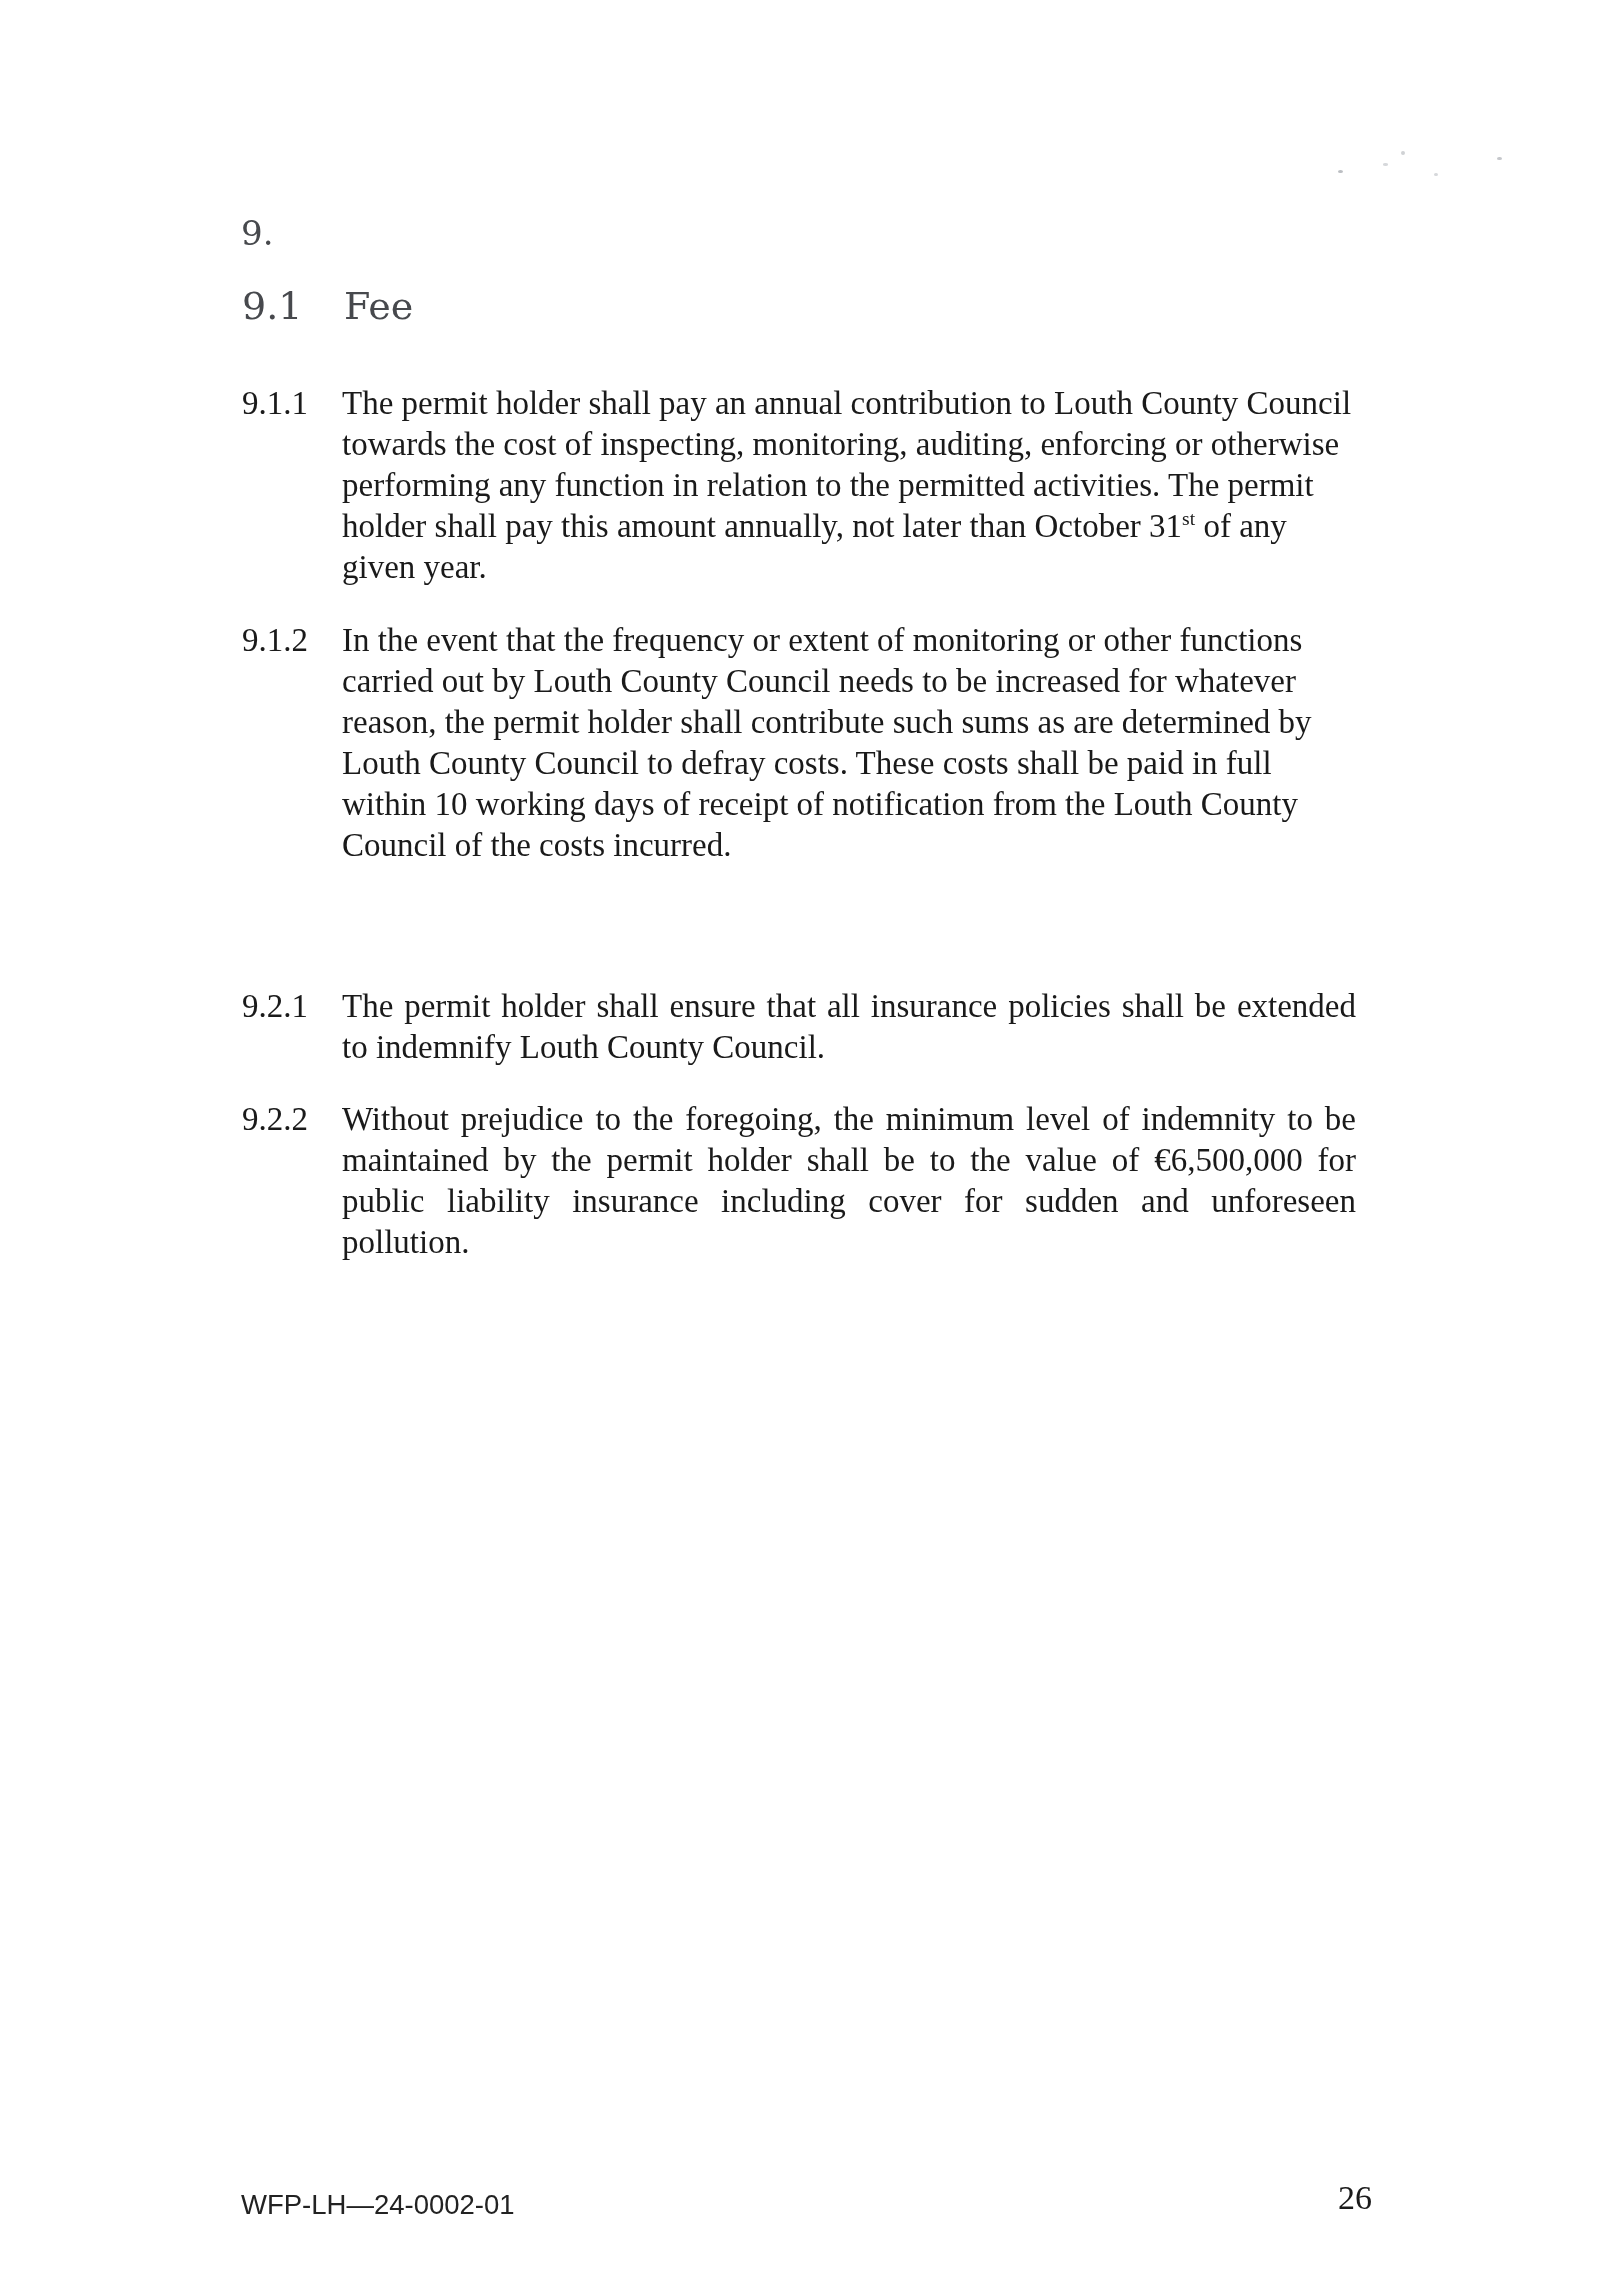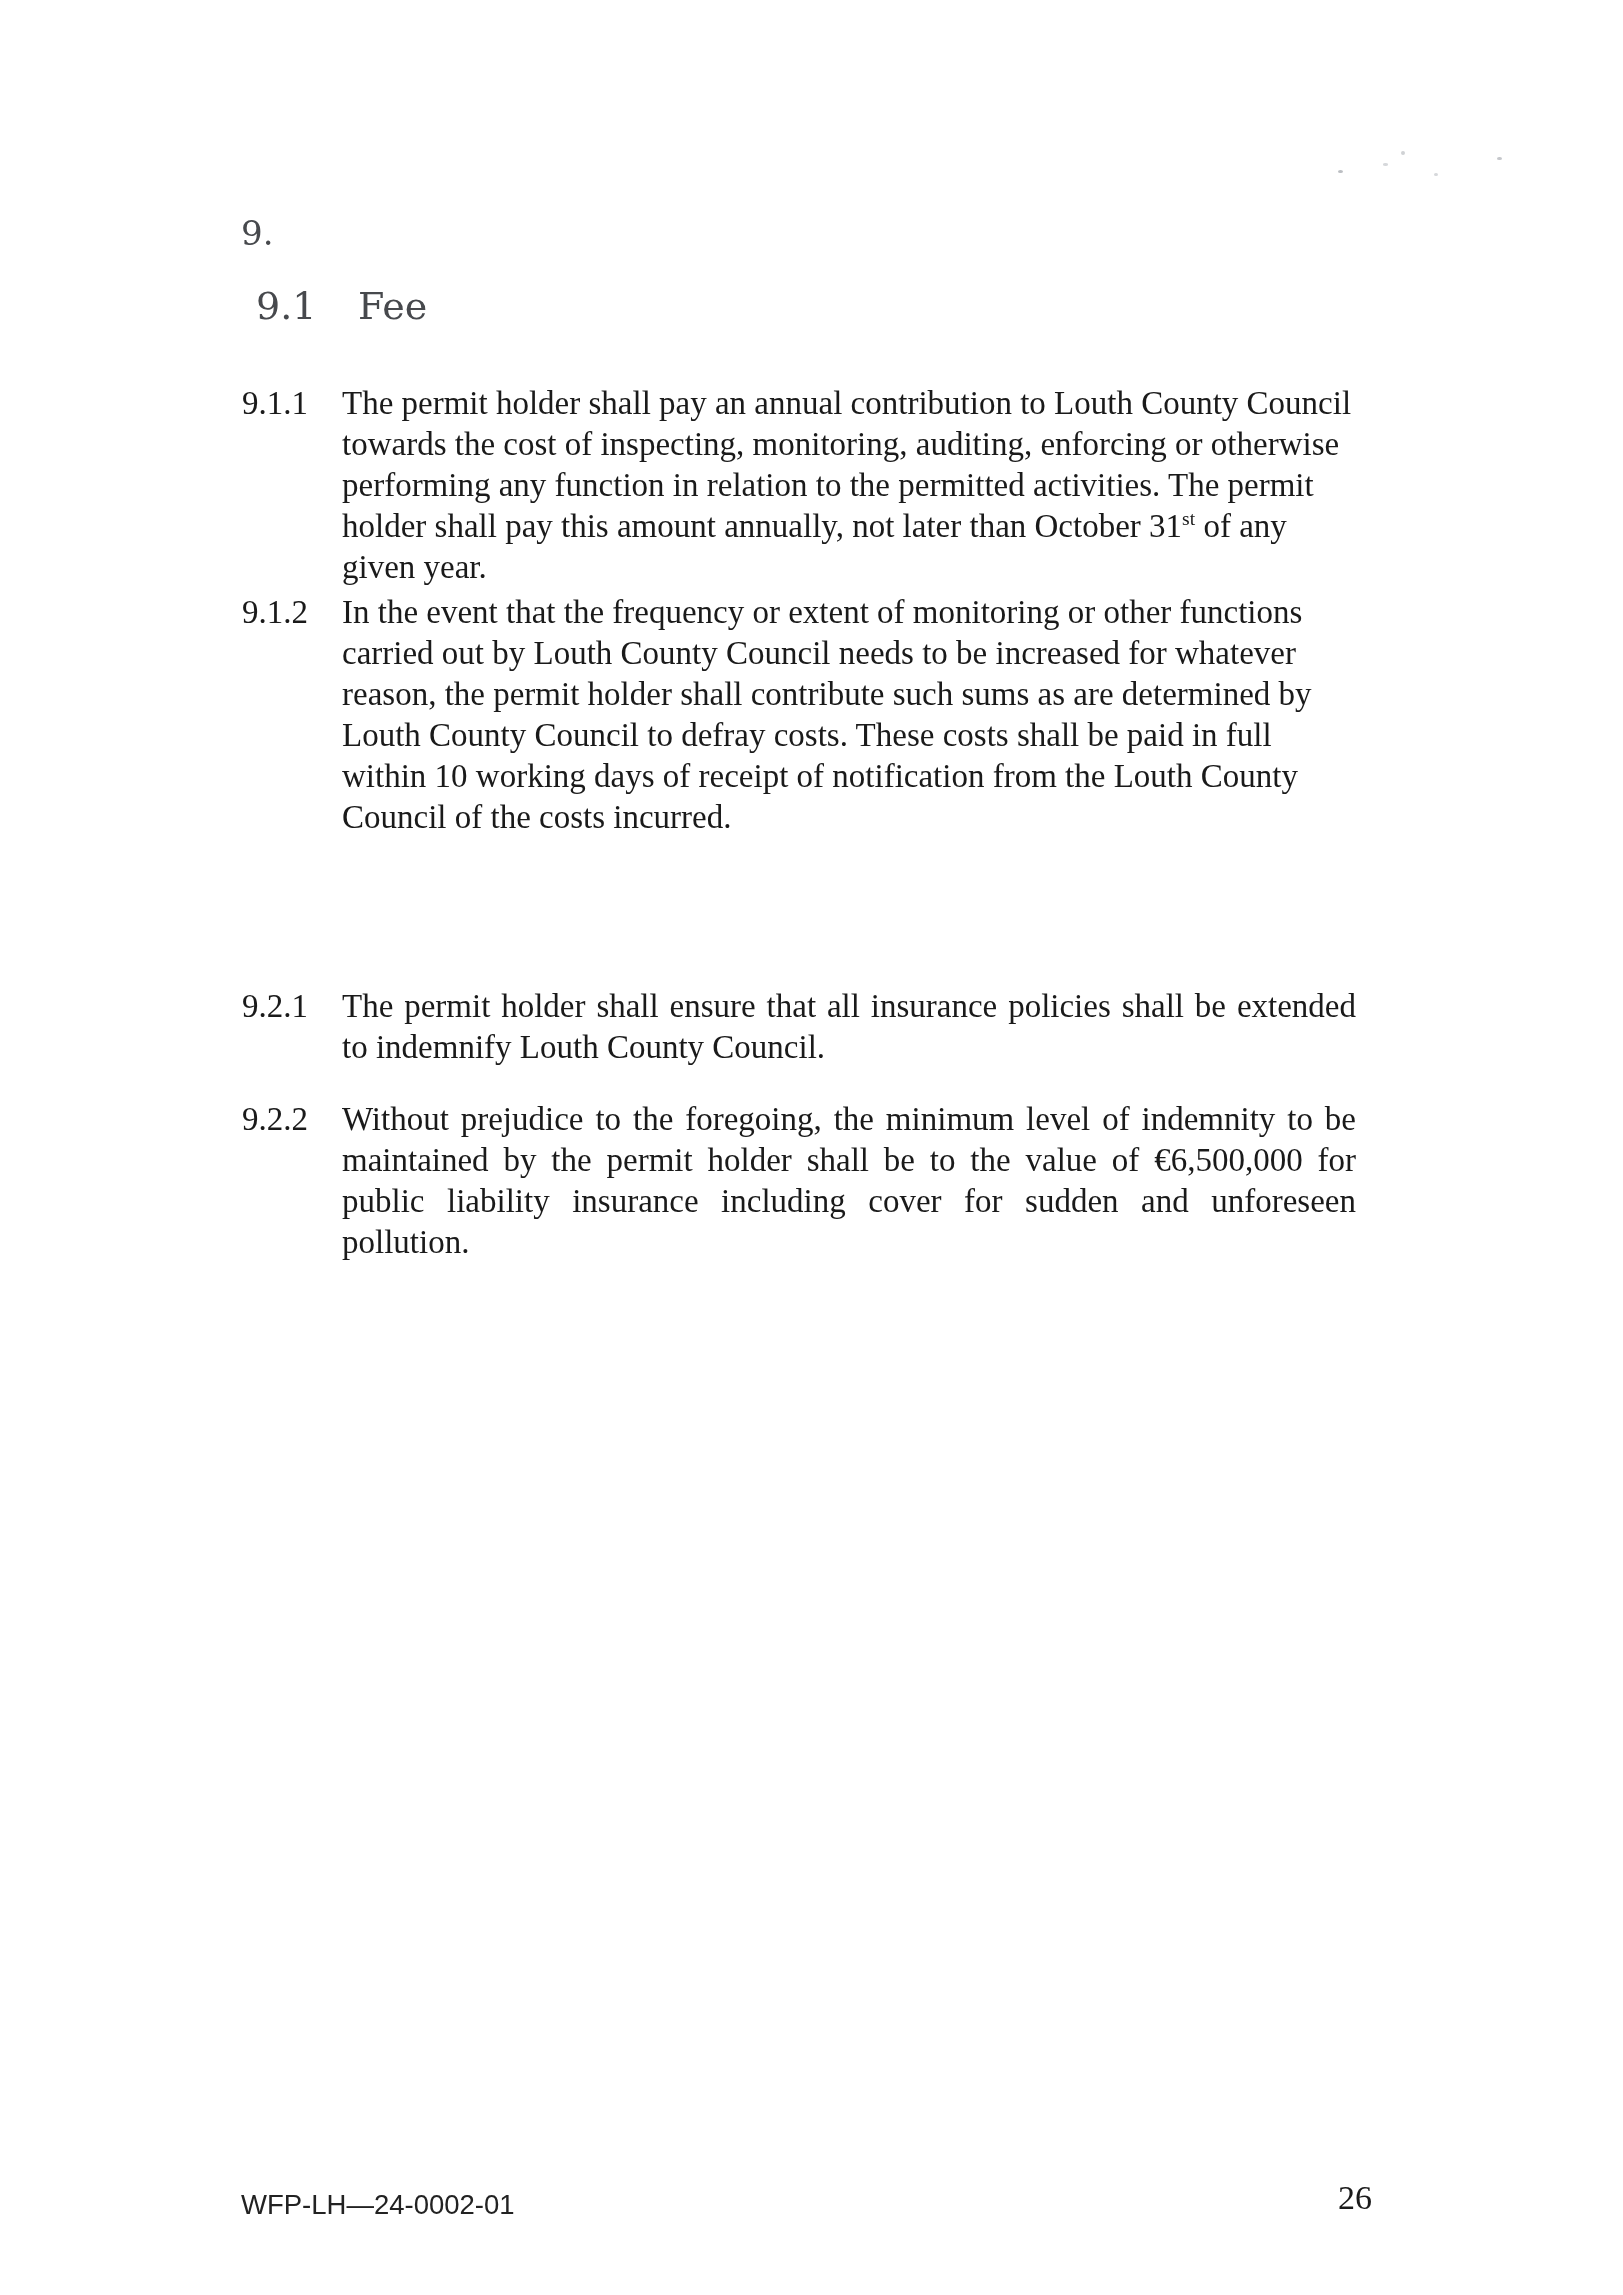--- a/index.html
+++ b/index.html
@@ -24,7 +24,7 @@
   .h-section   { top: 213px; left: 241px; font-size: 34px; }
   .h-section .hnum { width: 65px; flex: none; }
   .h-fee       { top: 284px; left: 242px; font-size: 38px; }
-  .h-fee .hnum { width: 102px; flex: none; margin-left: 14px; }
+  .h-fee .hnum { width: 102px; flex: none; }
   .h-fin       { top: 899px; left: 242px; font-size: 34px; }
   .h-fin .hnum { width: 100px; flex: none; }
 

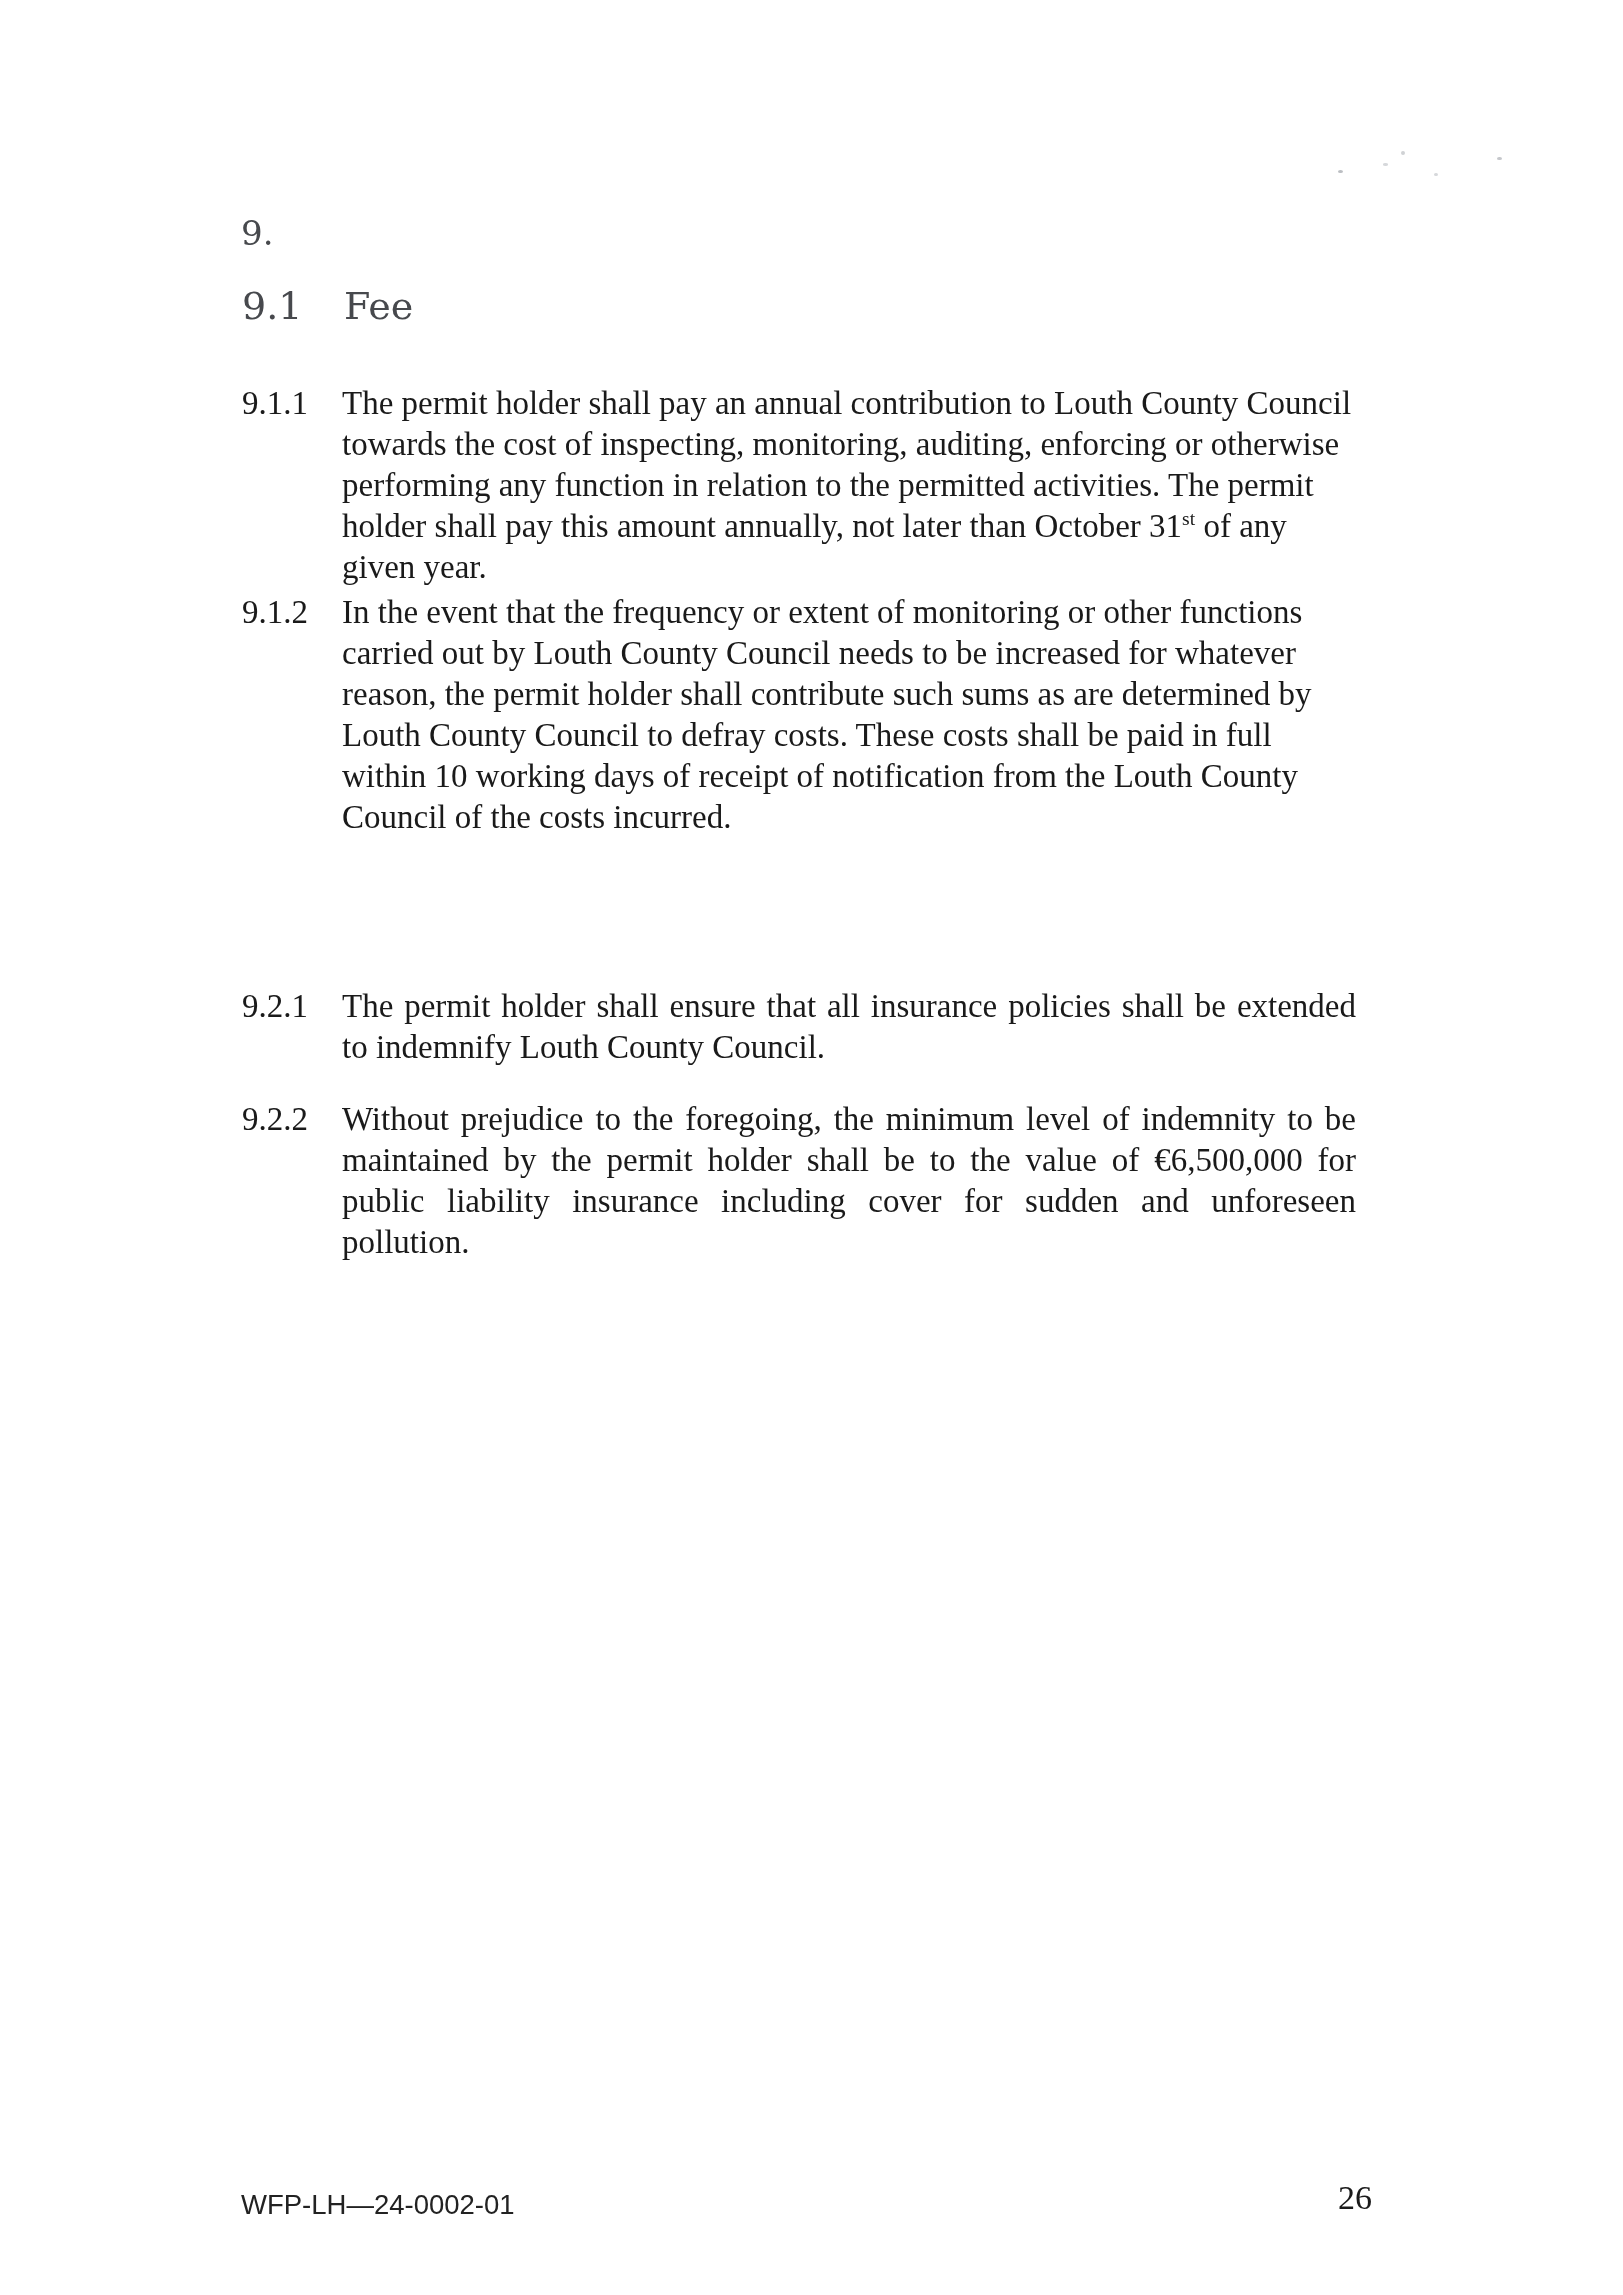--- a/index.html
+++ b/index.html
@@ -40,7 +40,7 @@
   .clause .body { width: 1014px; margin: 0; }
   .clause .body.justify { text-align: justify; }
   .c911 { top: 383px; }
-  .c912 { top: 592px; }
+  .c912 { top: 620px; }
   .c921 { top: 986px; }
   .c922 { top: 1099px; }
   .c923 { top: 1251px; }

